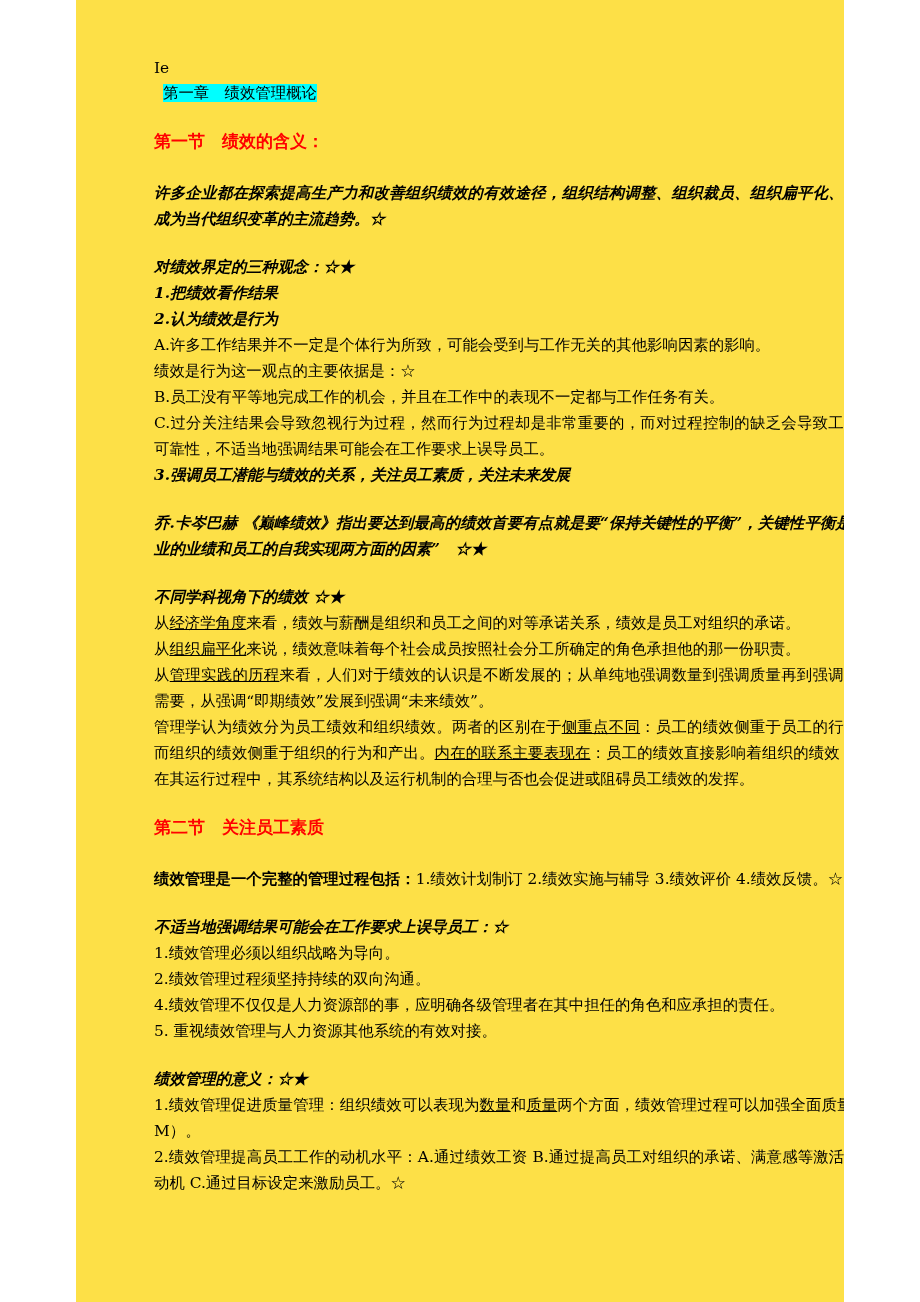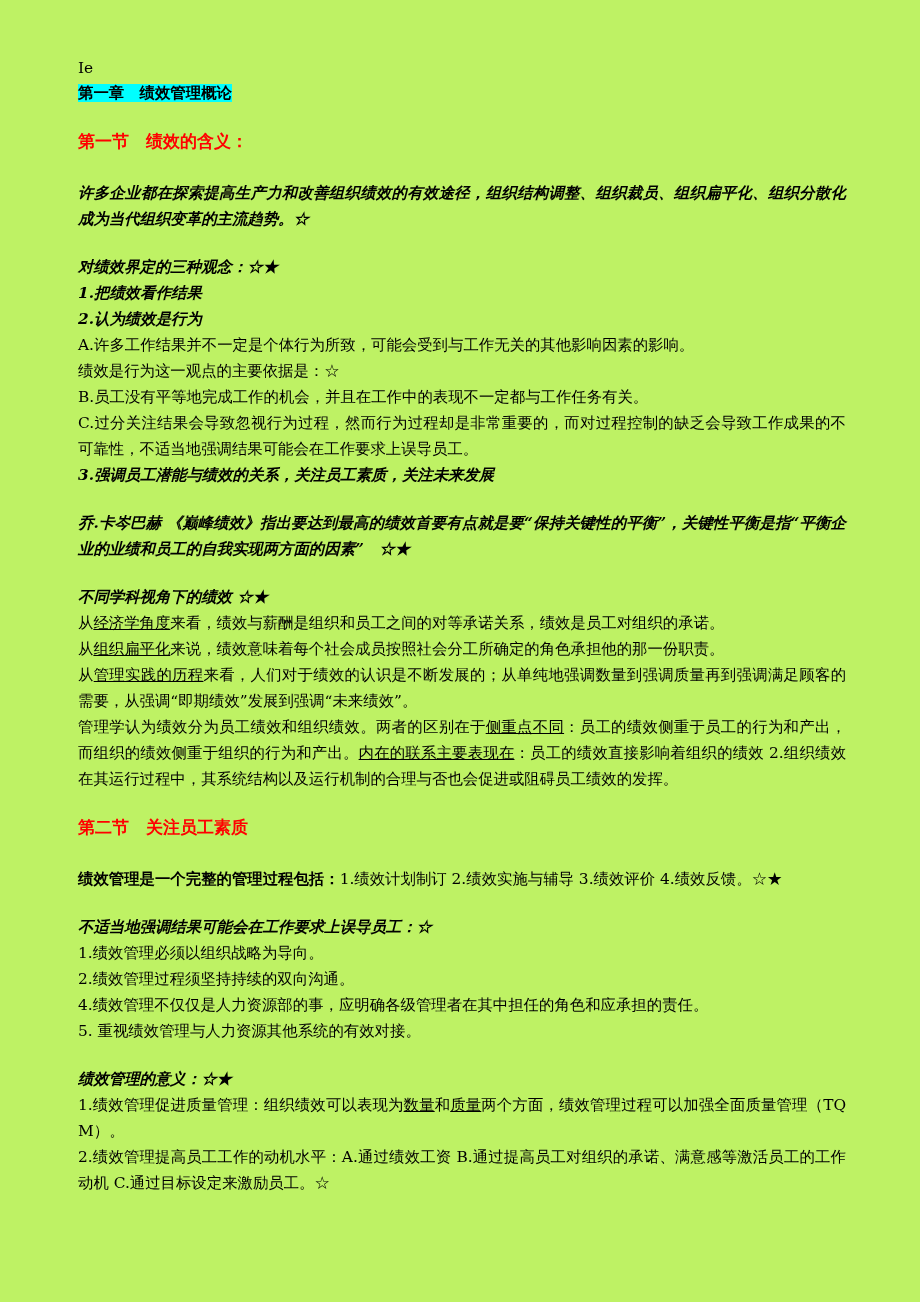--- a/index.html
+++ b/index.html
@@ -13,10 +13,10 @@
   }
   .page {
     position: relative;
-    width: 920px;
+    width: 768px;
     height: 1302px;
     margin: 0 auto;
-    background: #bef264;
+    background: #fde047;
     overflow: hidden;
     box-sizing: border-box;
   }

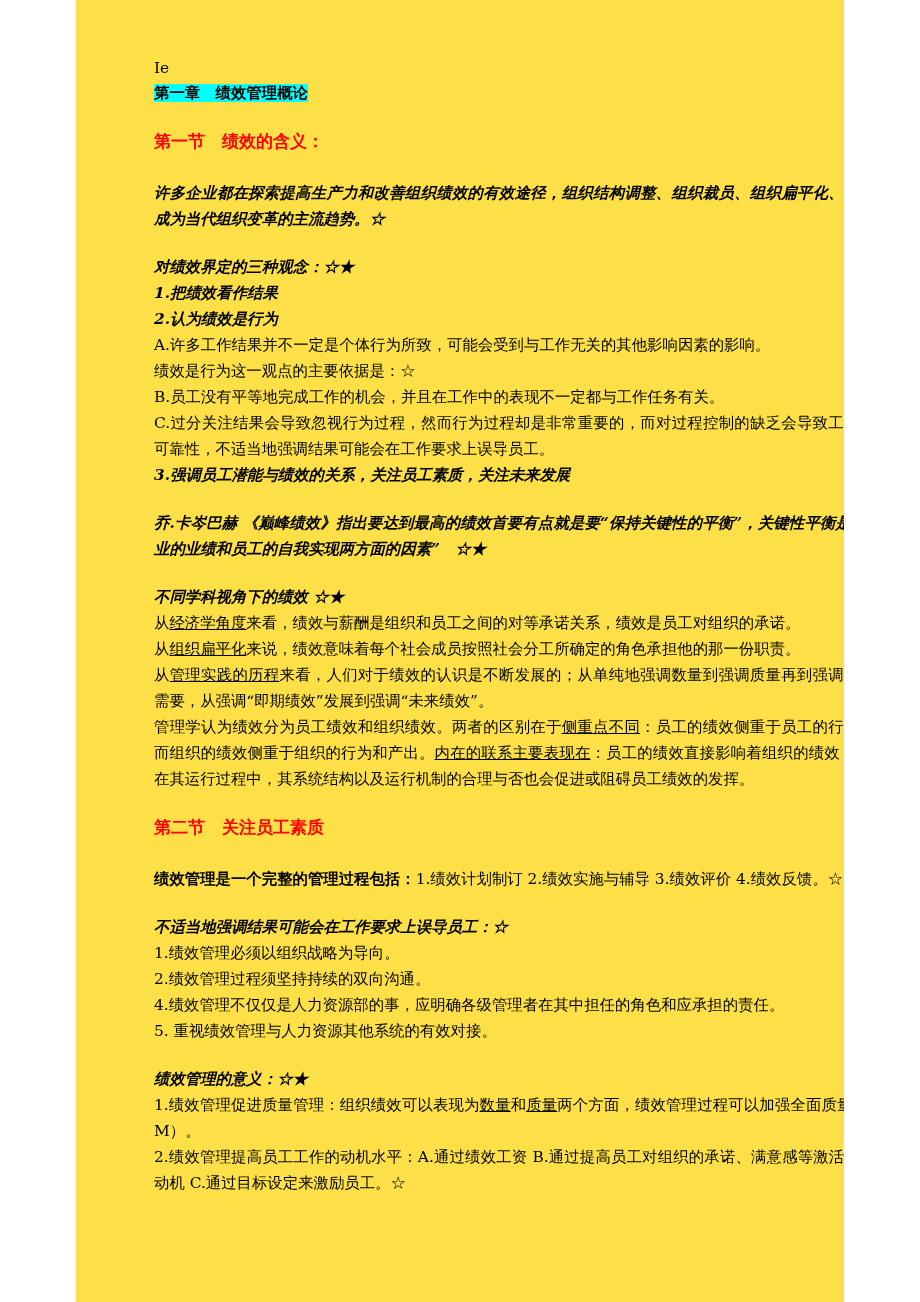--- a/index.html
+++ b/index.html
@@ -46,8 +46,9 @@
   }
   .hl {
     background: #00FFFF;
-    font-weight: bold;
+    font-weight: normal;
     color: #000000;
+    margin-left: 9px;
   }
   .code-head {
     font-size: 15.4px;

